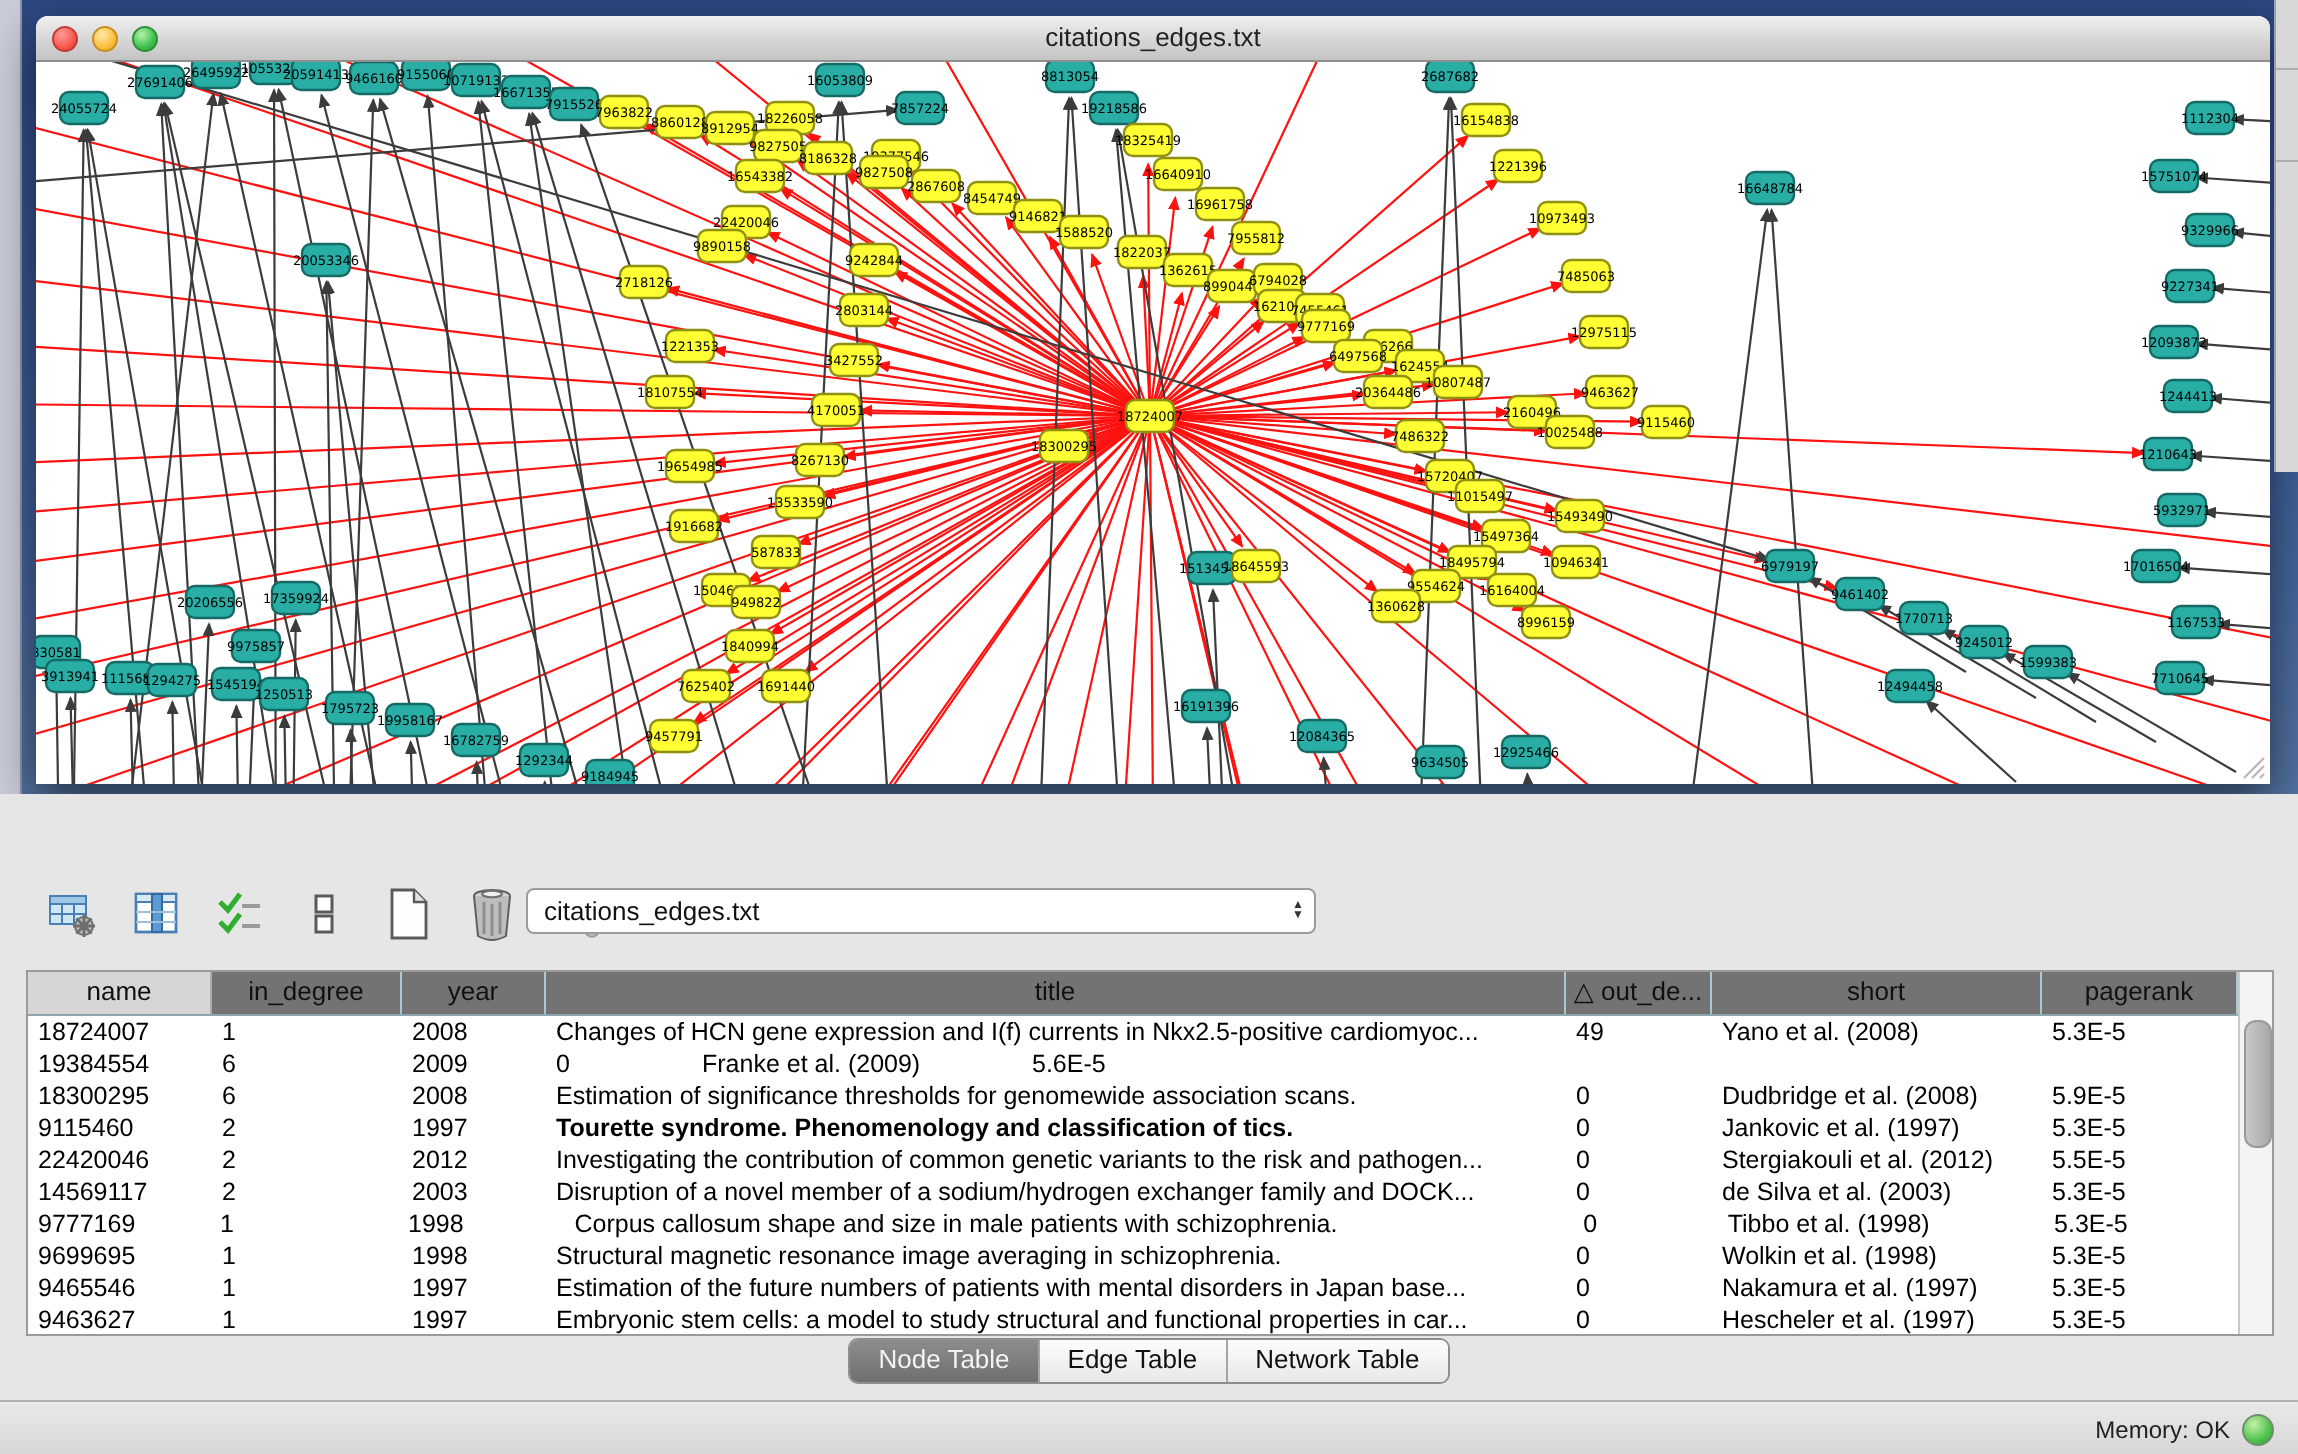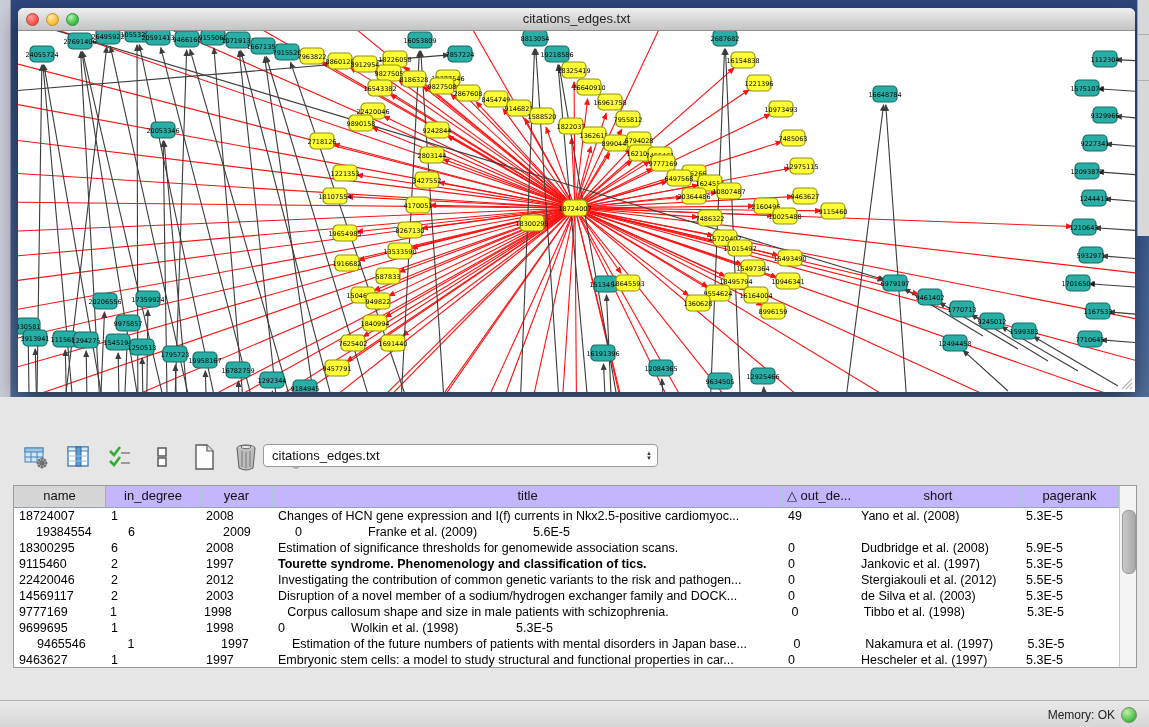--- a/index.html
+++ b/index.html
@@ -56,7 +56,7 @@
   .table-outer{position:absolute;left:13px;top:88px;width:1124px;height:183px;
                background:#fff;border:1px solid #9a9a9a;box-sizing:border-box;display:flex;}
   .grid{width:1105px;}
-  .grid-header{display:flex;height:21px;background:#c4b5fd;border-bottom:1px solid #8fa6b0;}
+  .grid-header{display:flex;height:21px;background:#737373;border-bottom:1px solid #8fa6b0;}
   .hcell{box-sizing:border-box;border-right:1px solid #a8c8d4;font-size:13px;color:#111;
          text-align:center;line-height:20px;overflow:hidden;white-space:nowrap;cursor:pointer;}
   .hcell.sel{background:#d6d6d6;border-right:1px solid #adadad;}

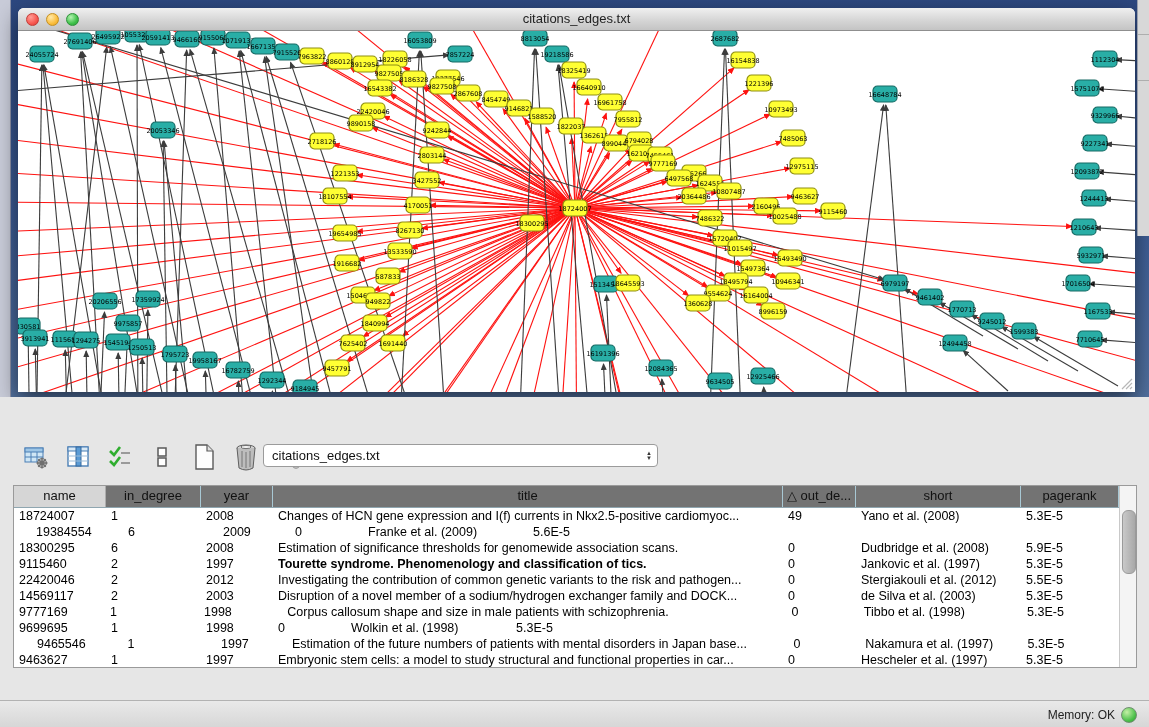--- a/index.html
+++ b/index.html
@@ -901,7 +901,7 @@
               <div class="cell" style="width: 98px;">5.3E-5</div>
             </div>
             <div class="row">
-              <div class="cell" style="width: 92px; margin-left: 17px;">19384554</div>
+              <div class="cell" style="width: 92px;">19384554</div>
               <div class="cell" style="width: 95px;">6</div>
               <div class="cell" style="width: 72px;">2009</div>
               <div class="cell" style="width: 73px;">0</div>

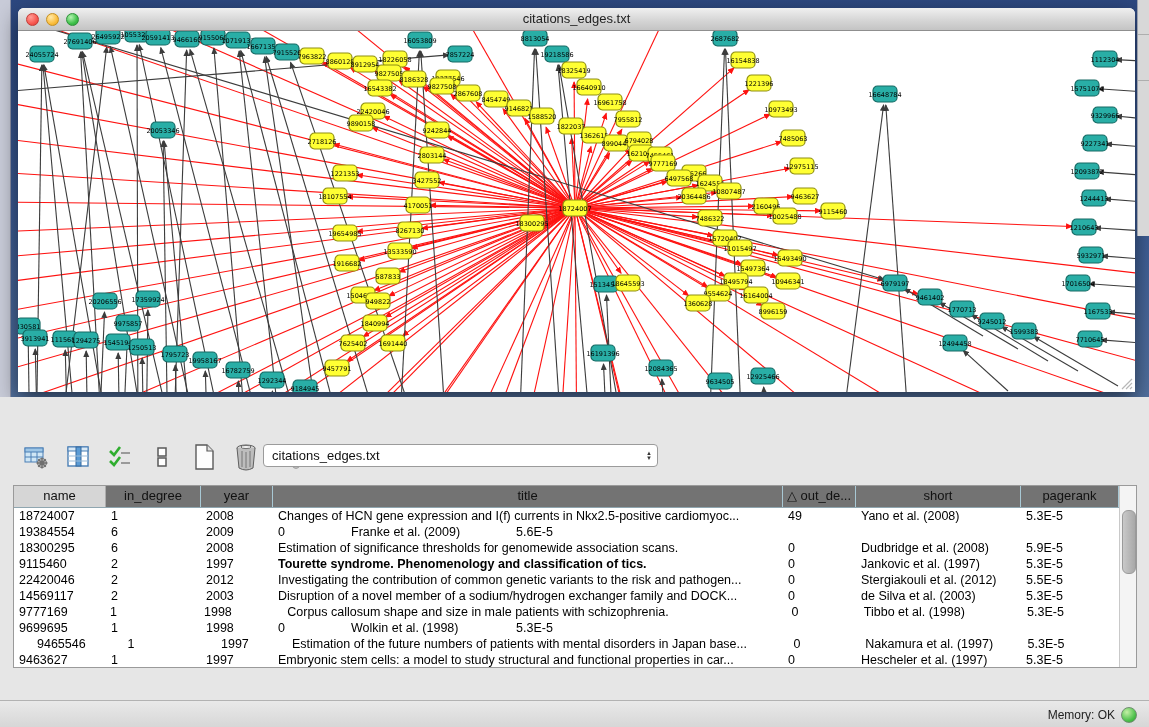--- a/index.html
+++ b/index.html
@@ -957,6 +957,7 @@
               <div class="cell" style="width: 92px;">9699695</div>
               <div class="cell" style="width: 95px;">1</div>
               <div class="cell" style="width: 72px;">1998</div>
+              <div class="cell" style="width: 510px;">Structural magnetic resonance image averaging in schizophrenia.</div>
               <div class="cell" style="width: 73px;">0</div>
               <div class="cell" style="width: 165px;">Wolkin et al. (1998)</div>
               <div class="cell" style="width: 98px;">5.3E-5</div>

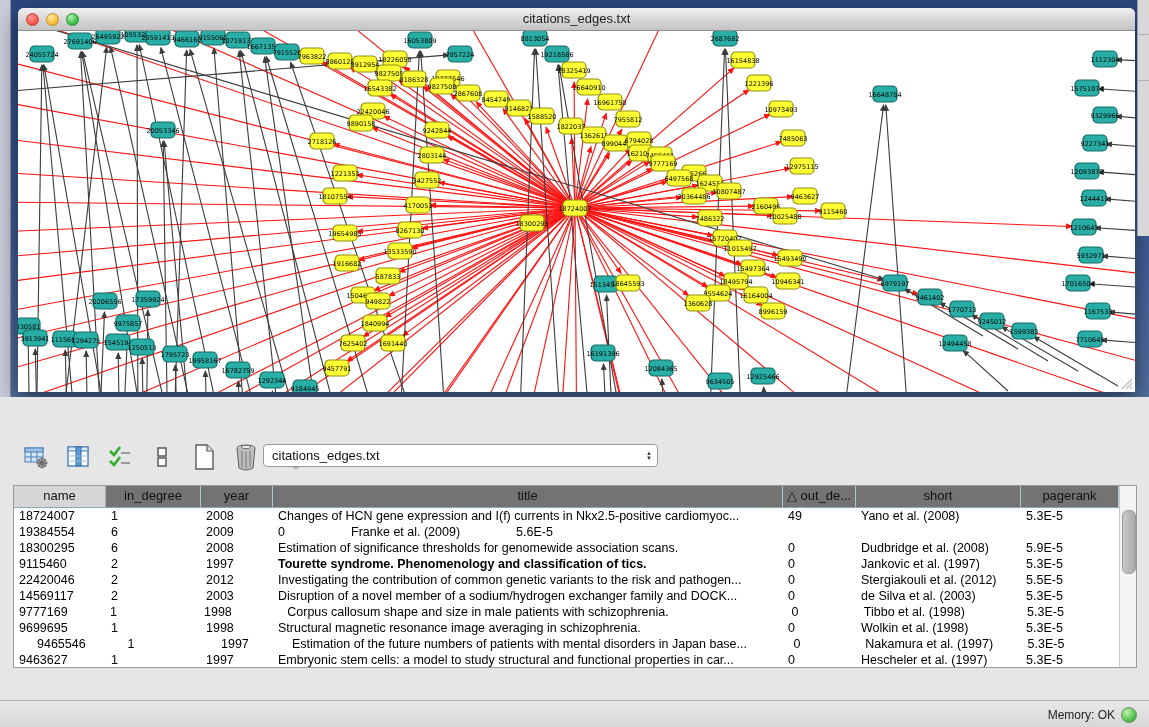--- a/index.html
+++ b/index.html
@@ -963,7 +963,7 @@
               <div class="cell" style="width: 98px;">5.3E-5</div>
             </div>
             <div class="row">
-              <div class="cell" style="width: 92px; margin-left: 18px;">9465546</div>
+              <div class="cell" style="width: 92px;">9465546</div>
               <div class="cell" style="width: 95px;">1</div>
               <div class="cell" style="width: 72px;">1997</div>
               <div class="cell" style="width: 510px;">Estimation of the future numbers of patients with mental disorders in Japan base...</div>

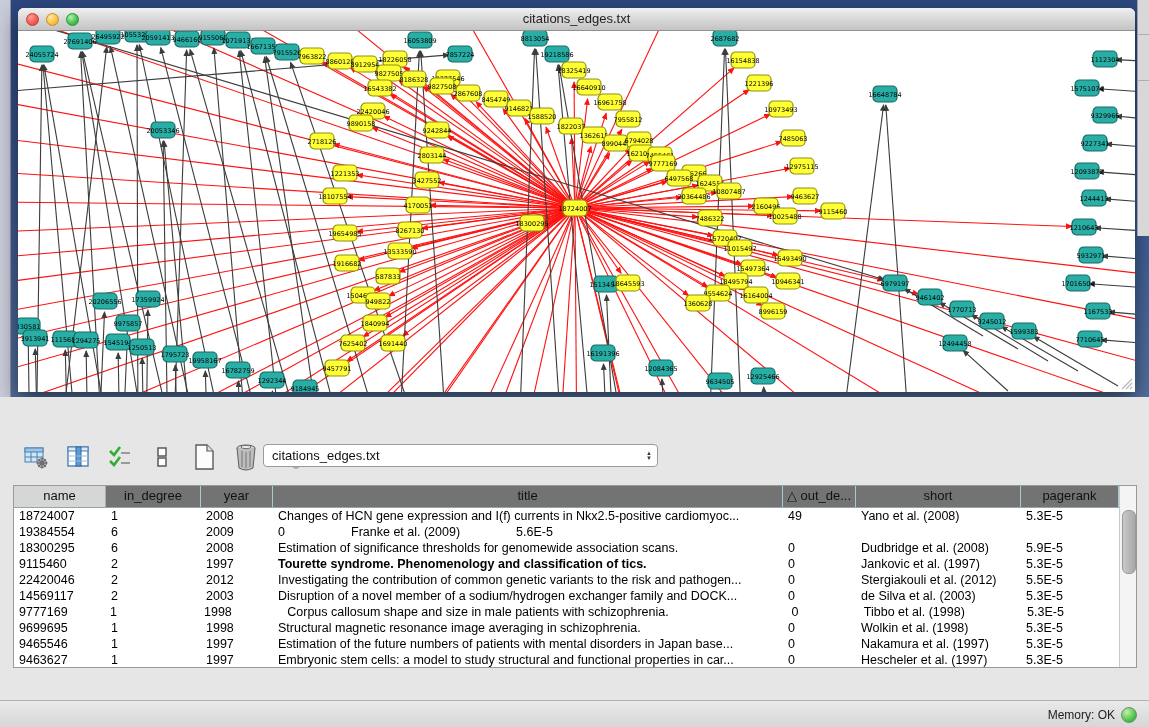--- a/index.html
+++ b/index.html
@@ -987,6 +987,13 @@
       </div>
     </div>
 
+    <div class="tabbar">
+      <div class="segmented" id="segmented">
+          <div class="segment active">Node Table</div>
+          <div class="segment">Edge Table</div>
+          <div class="segment">Network Table</div>
+        </div>
+    </div>
 
     <div class="statusbar">
       <span class="mem">Memory: OK</span>

